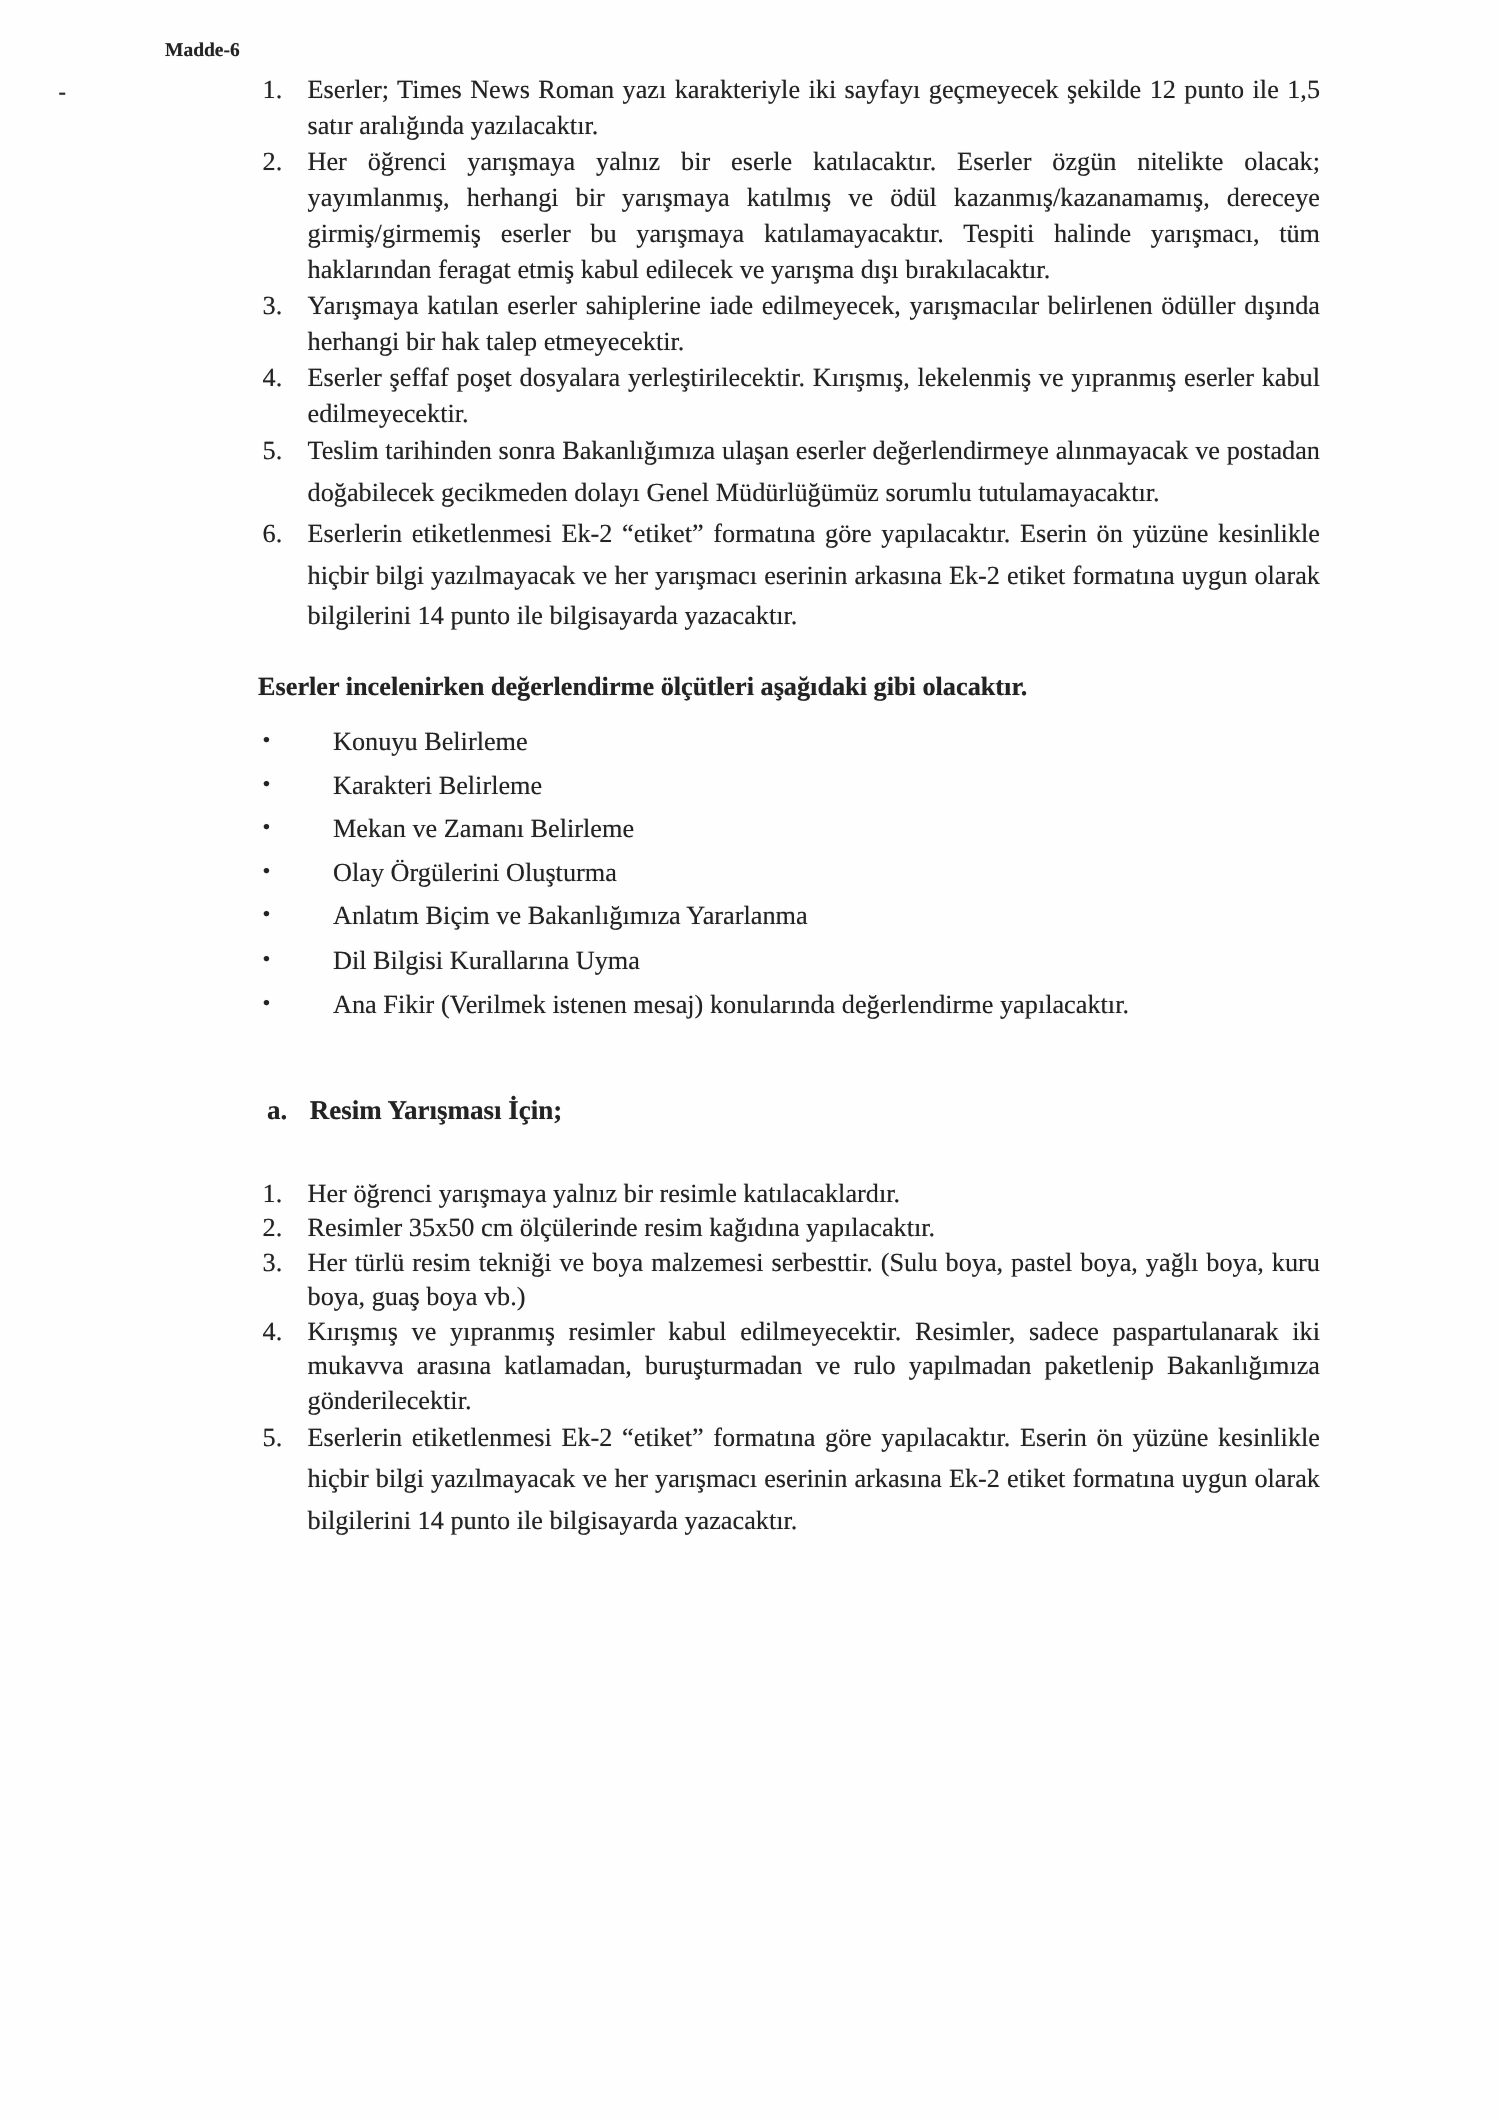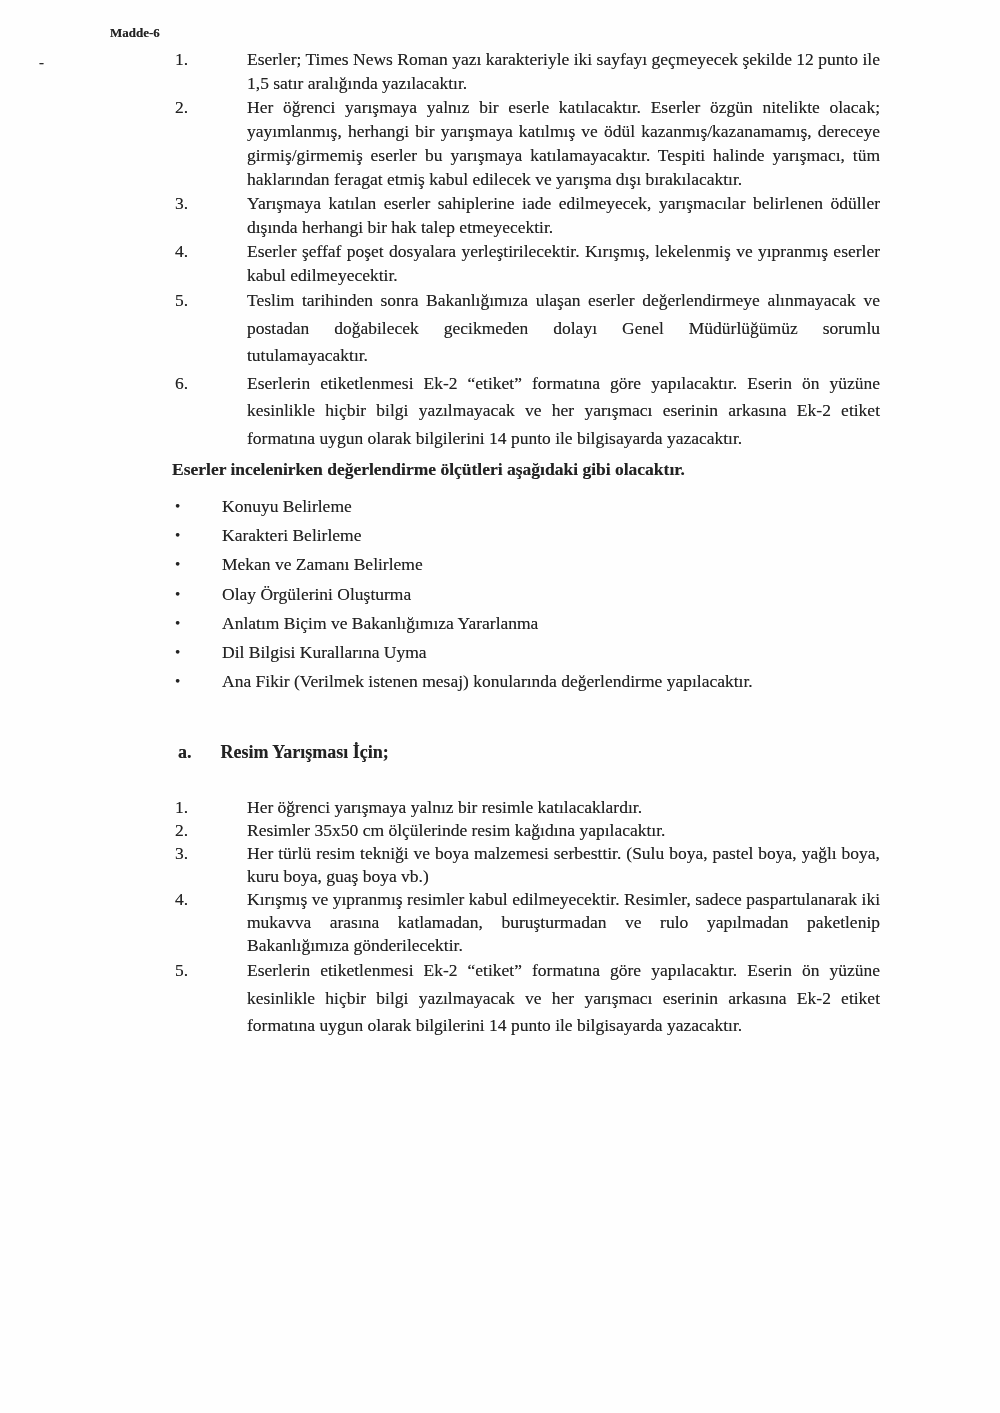--- a/index.html
+++ b/index.html
@@ -74,7 +74,6 @@
   .li .txt {
     width: 675px;
     text-align: justify;
-    margin-left: 42px;
   }
   .lh24 { line-height: 24px; }
   .lh27 { line-height: 27.5px; }

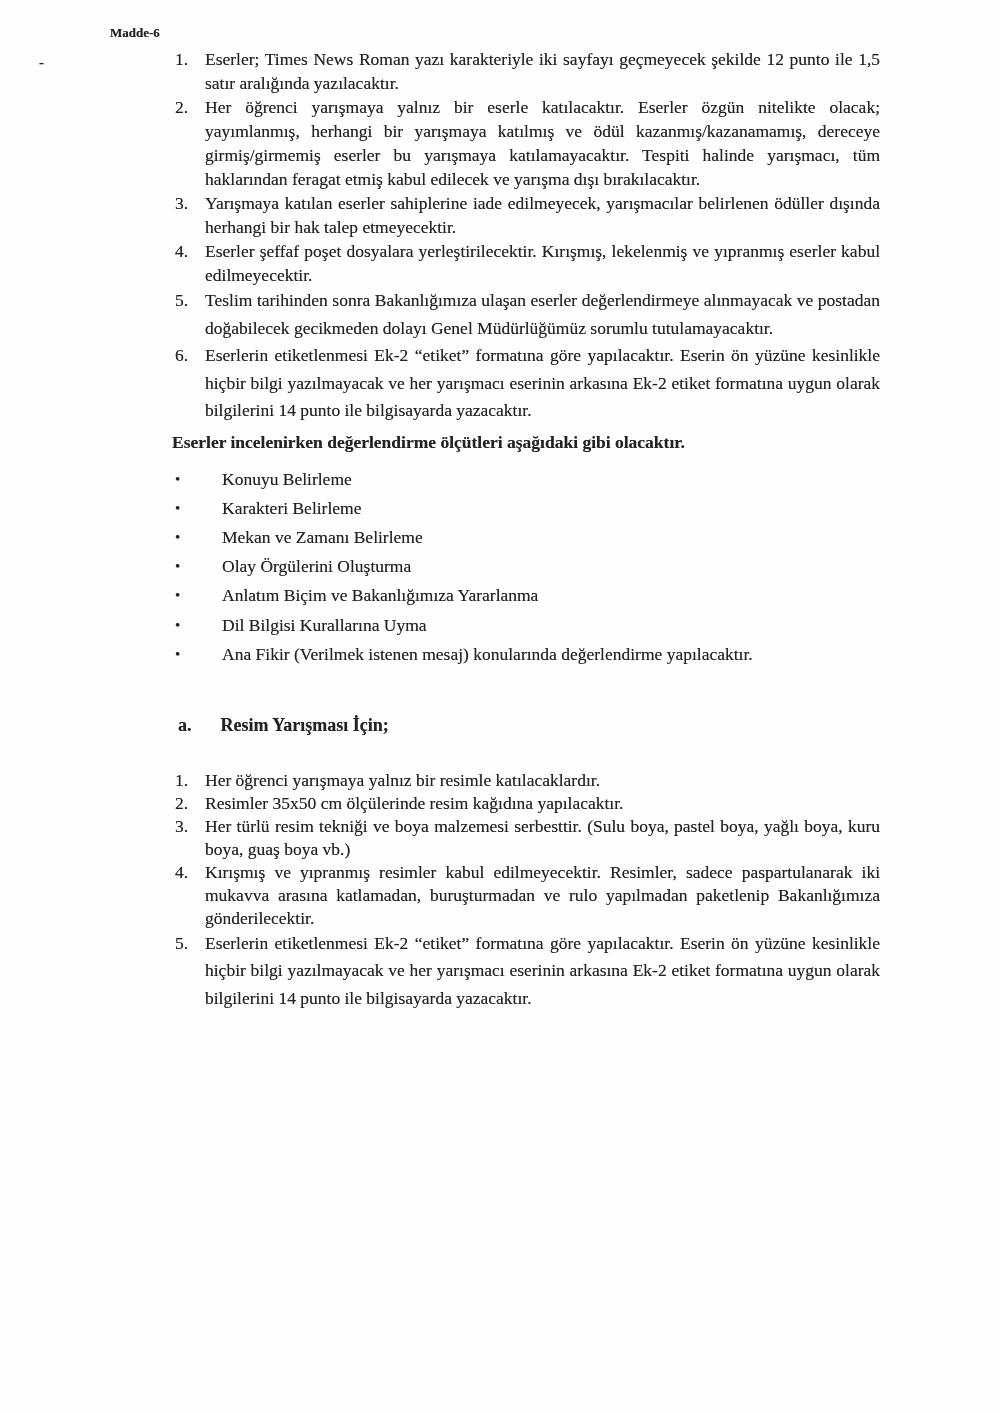--- a/index.html
+++ b/index.html
@@ -80,7 +80,7 @@
   .lh23 { line-height: 23px; }
 
   .criteria-heading {
-    margin: 6px 0 0 172px;
+    margin: 21px 0 0 172px;
     font-size: 17.5px;
     font-weight: bold;
     line-height: 22px;

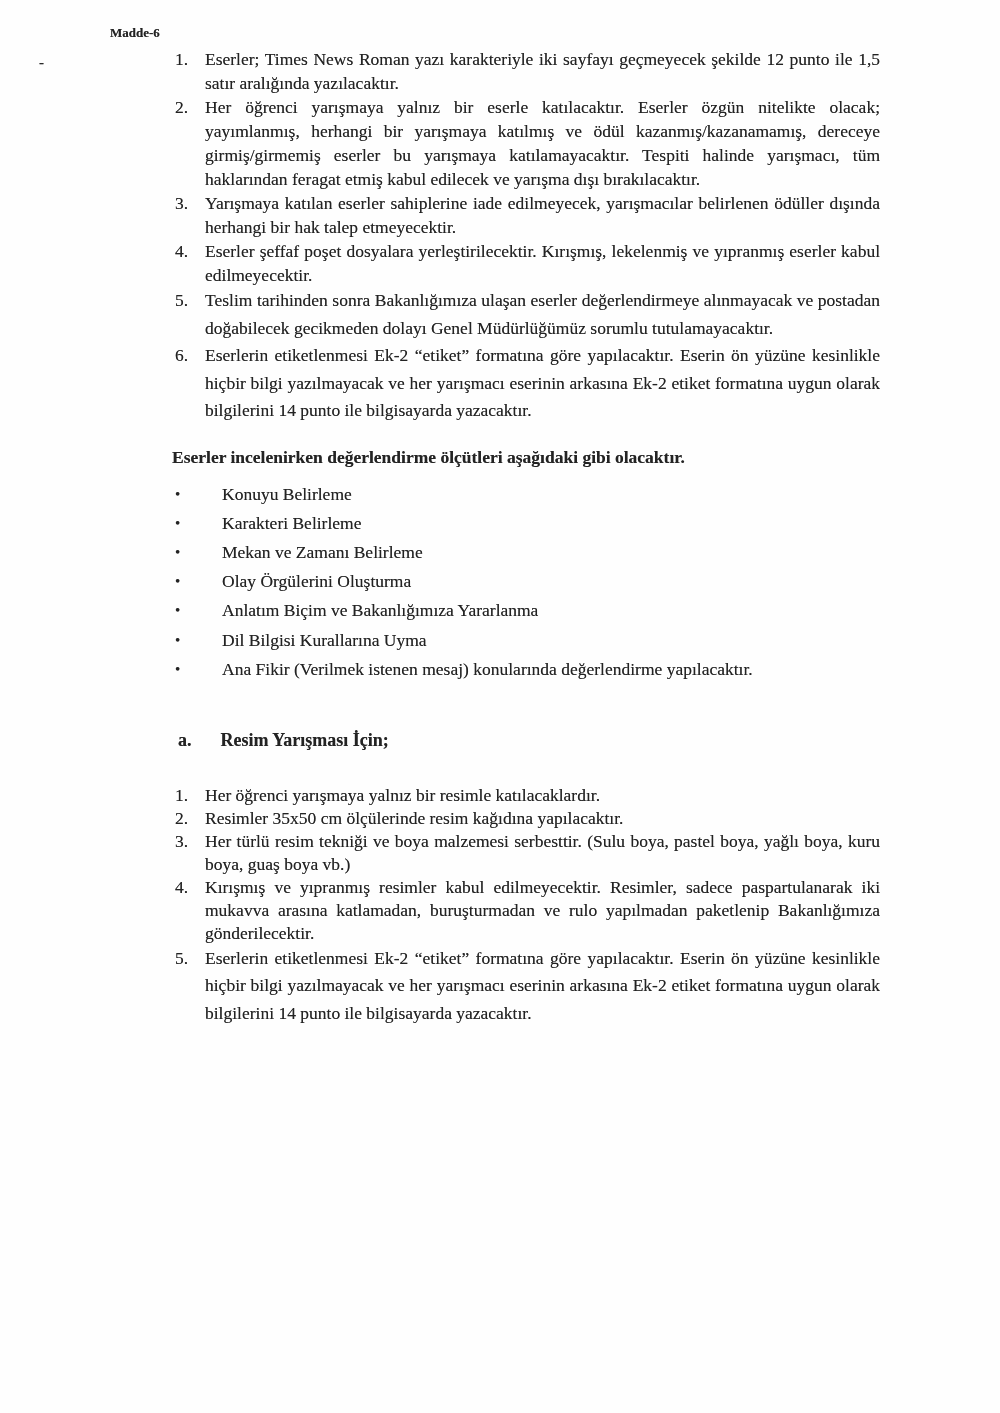--- a/index.html
+++ b/index.html
@@ -55,7 +55,7 @@
     display: inline-block;
   }
   .story-heading .sec-label { margin-left: 13px; }
-  .resim-heading .sec-label { margin-left: 29px; }
+  .resim-heading .sec-label { margin-left: 15px; }
 
   .numlist {
     margin-left: 175px;

